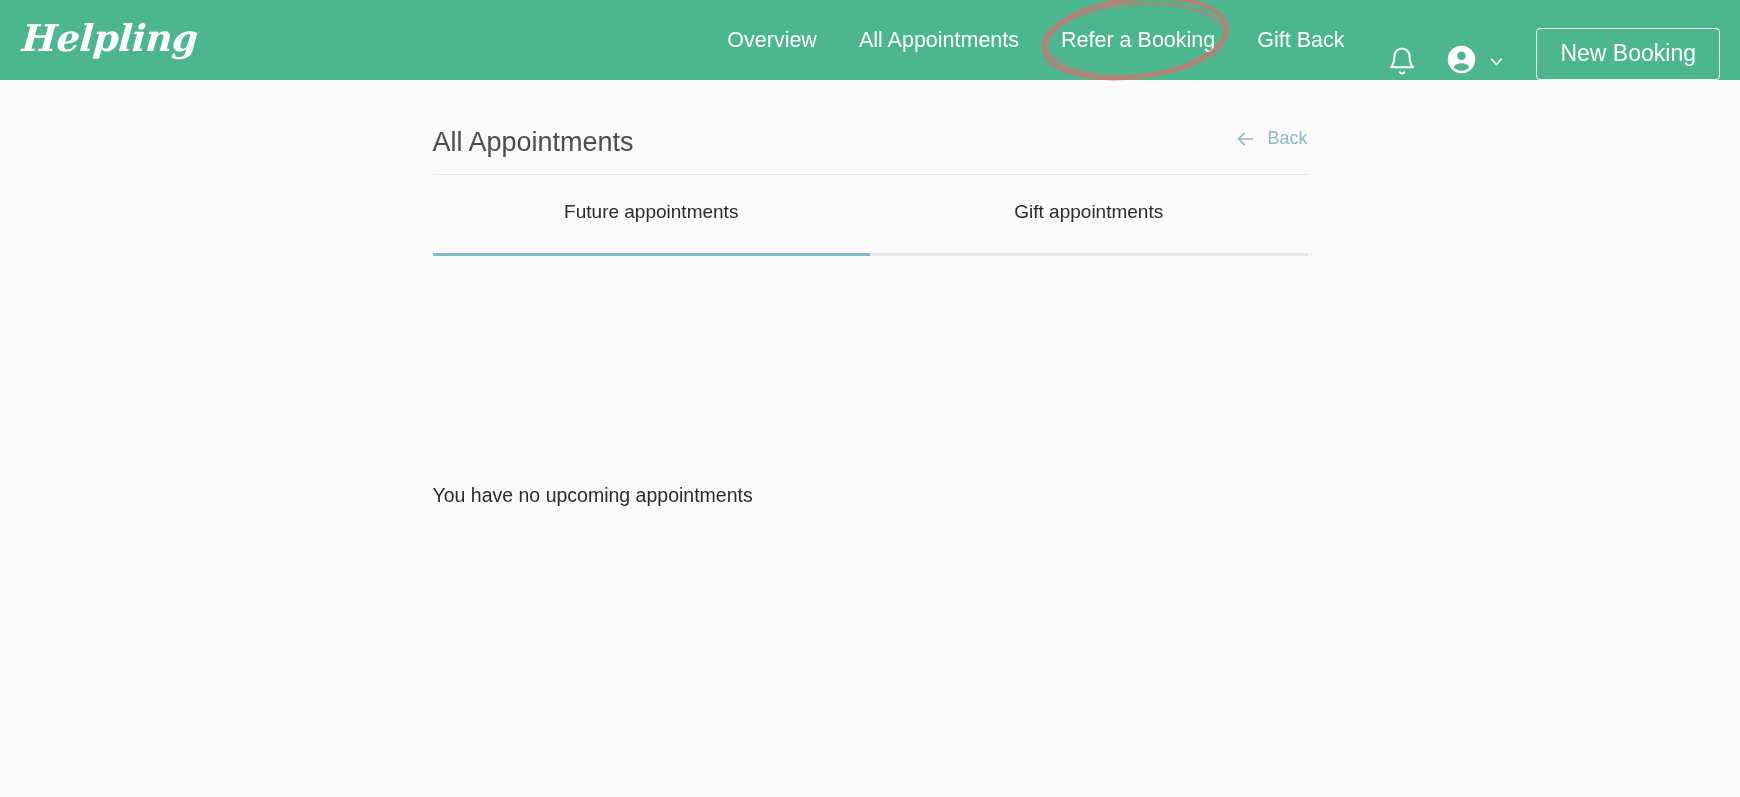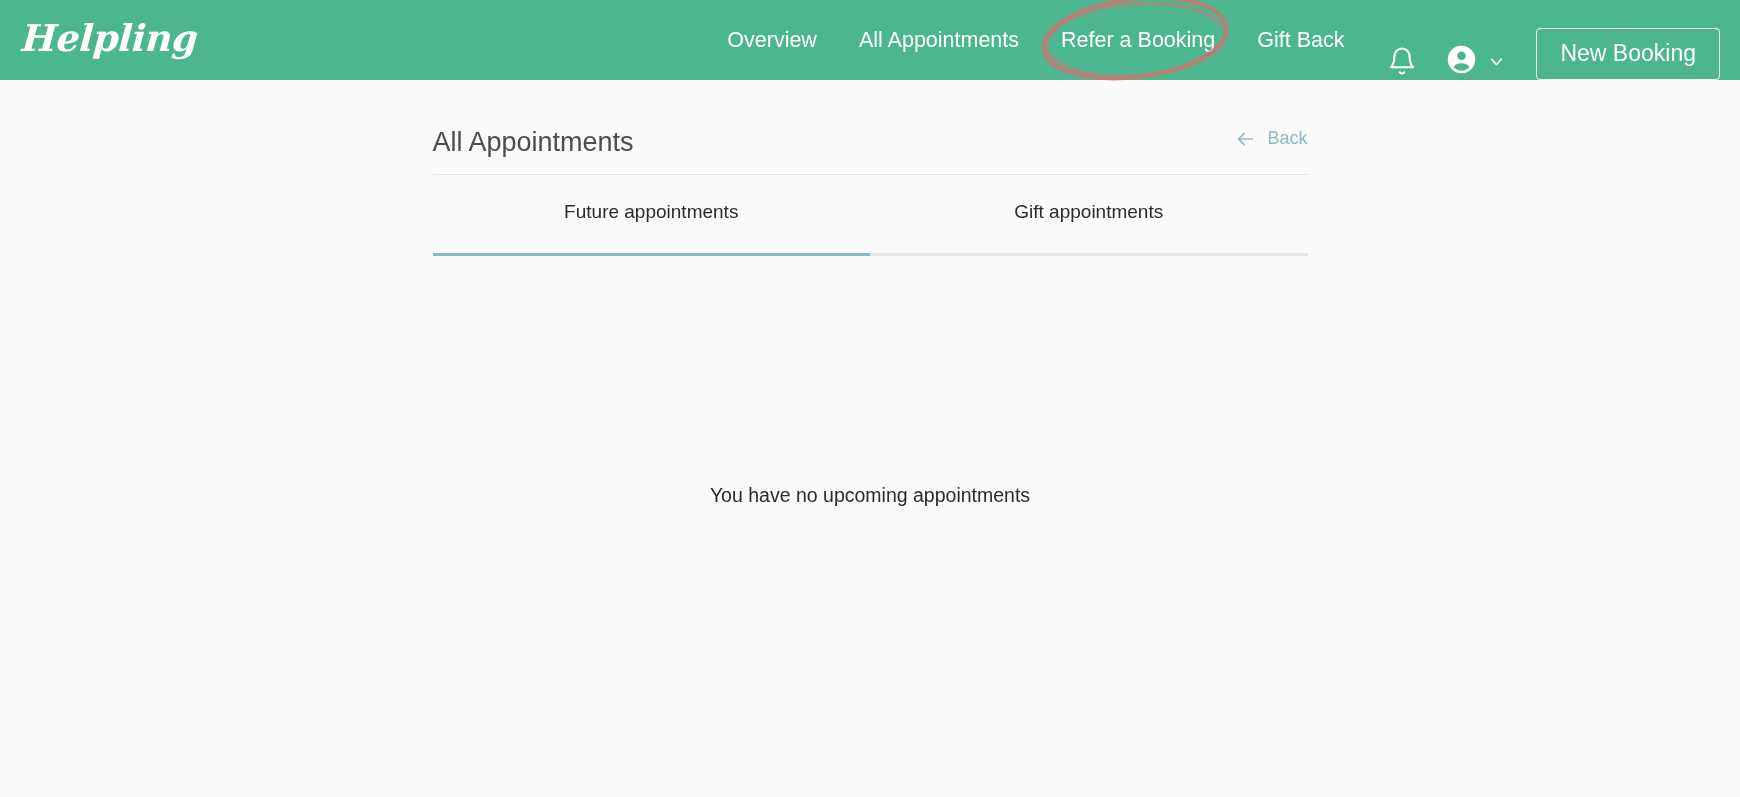--- a/index.html
+++ b/index.html
@@ -164,7 +164,6 @@
   }
 
   .empty-state {
-    text-align: center;
     font-size: 19.5px;
     color: #2b2b2b;
     margin-top: 228px;

